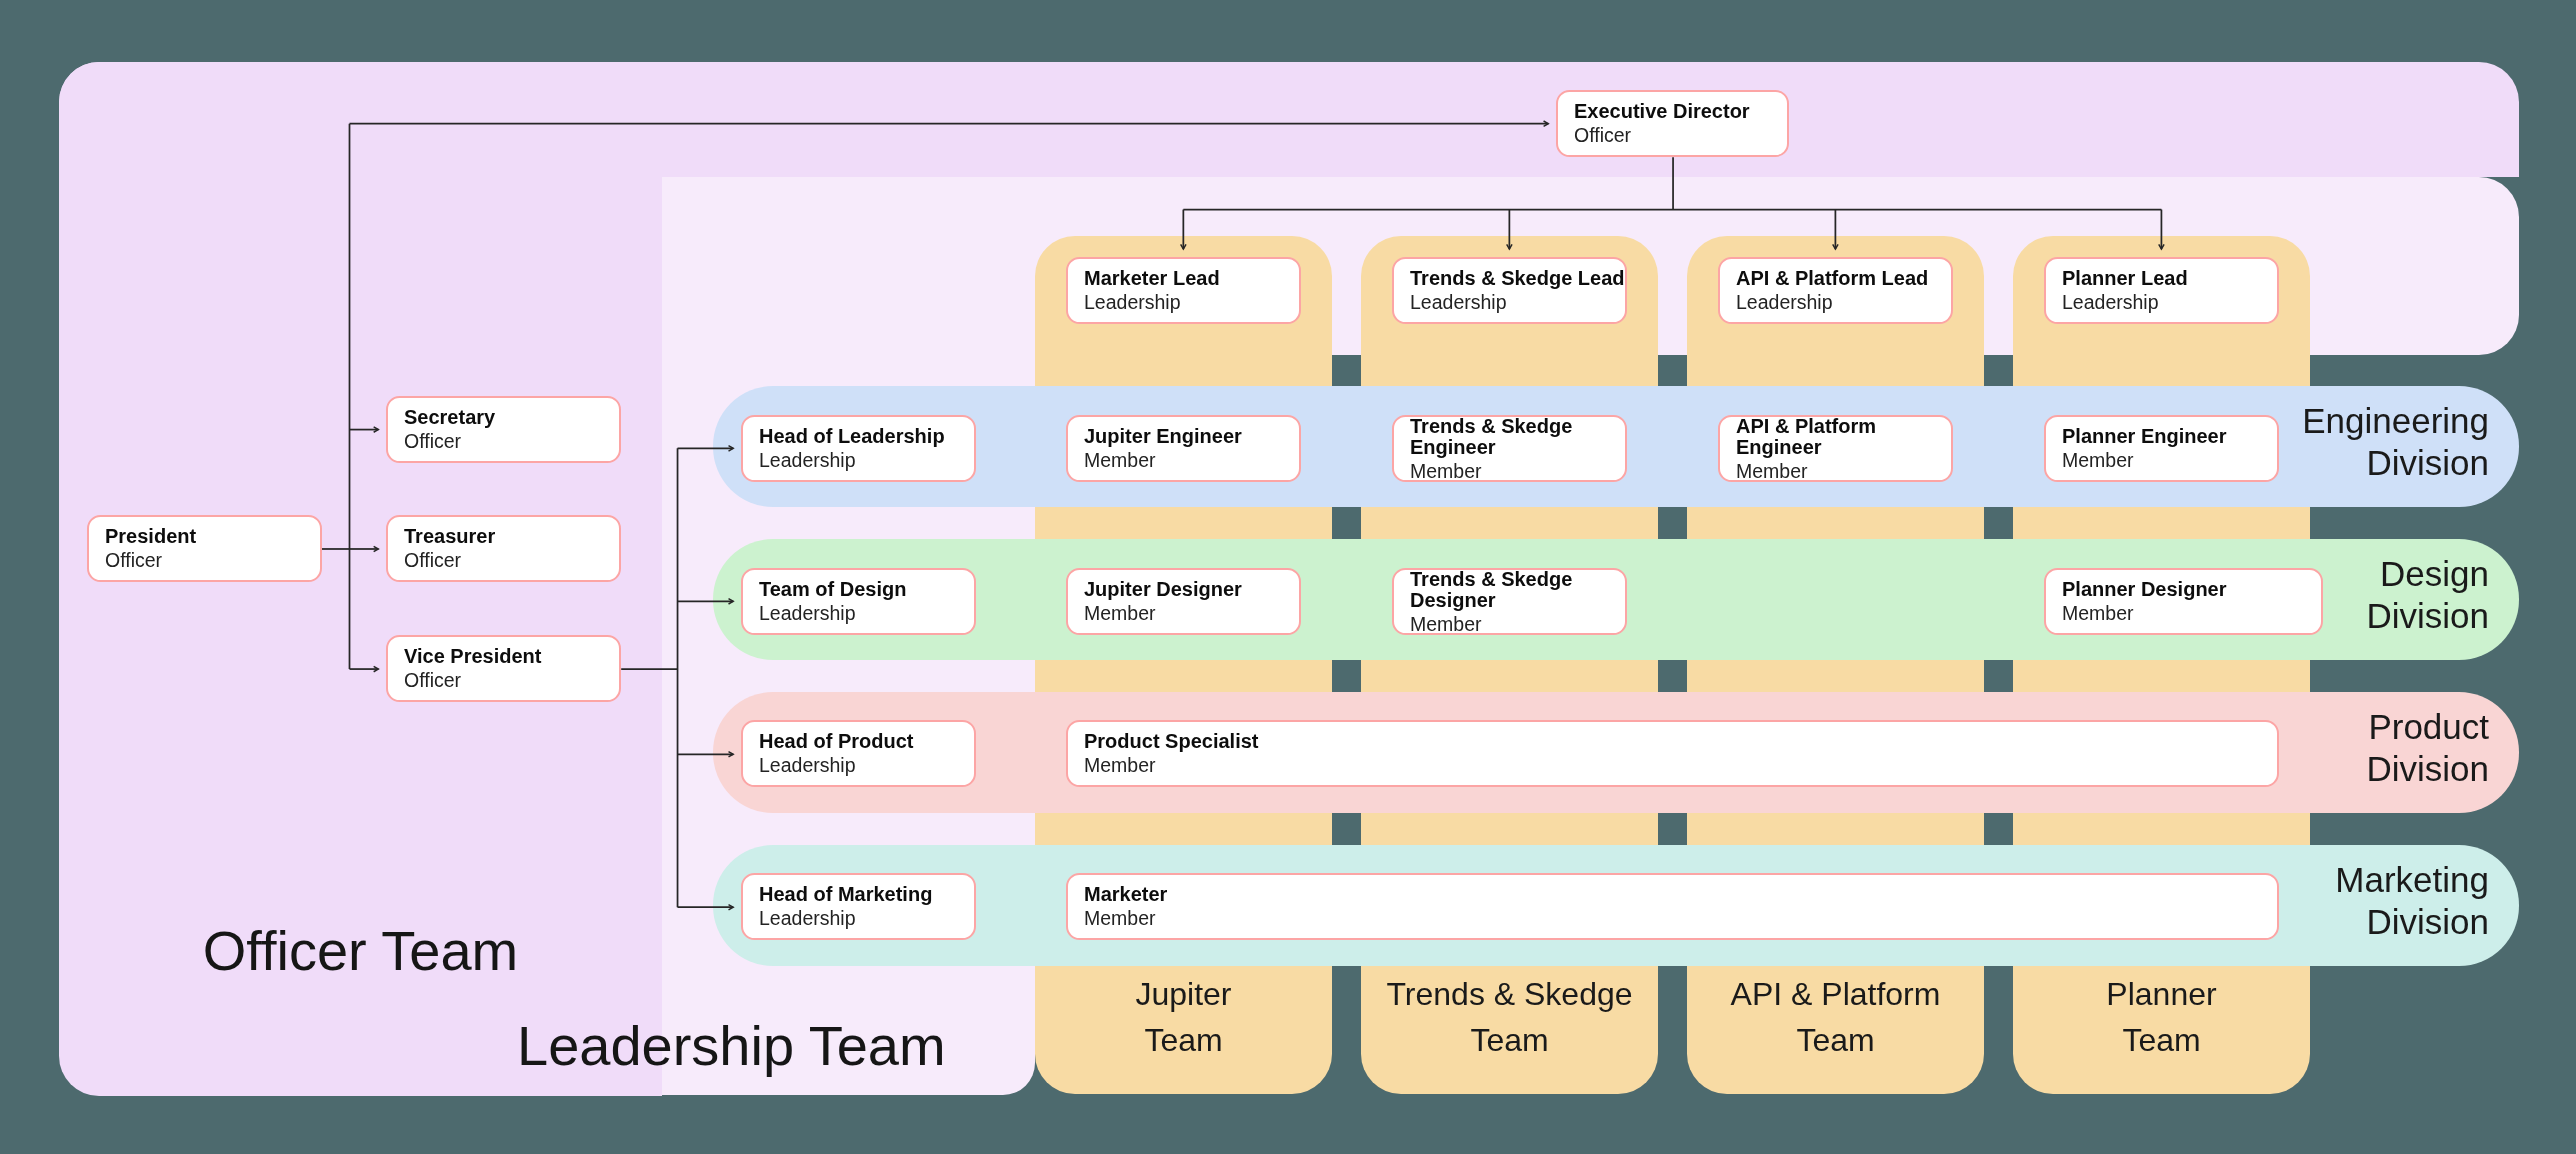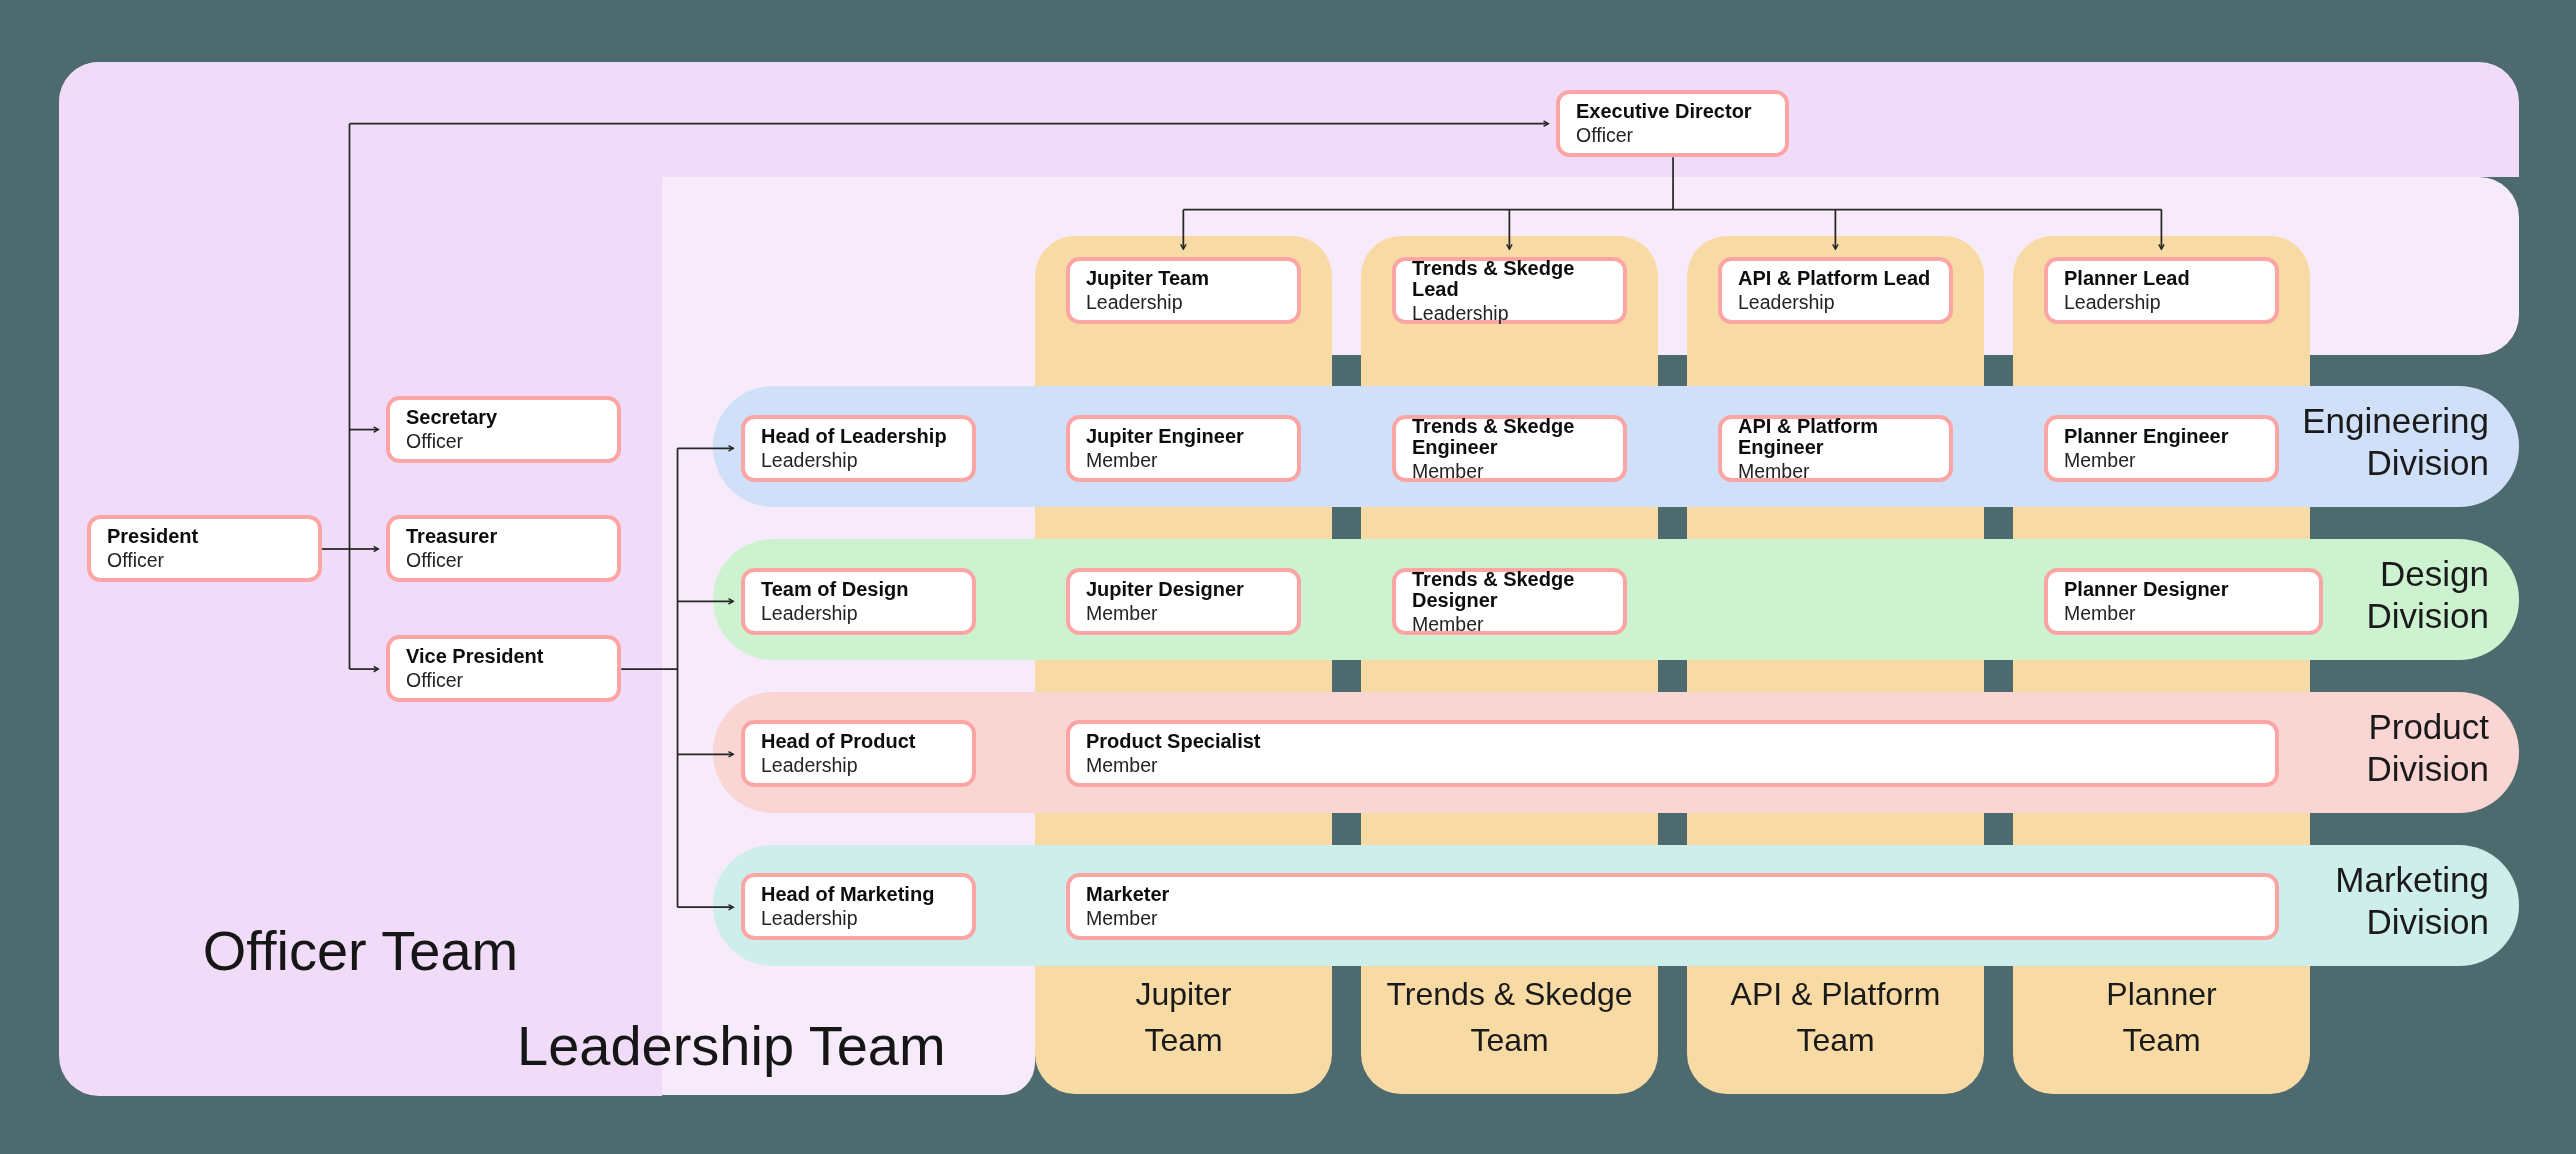--- a/index.html
+++ b/index.html
@@ -24,7 +24,7 @@
   .band-marketing{top:845px;background:var(--marketing,#cdeeea);}
   
   .node{
-    height:67px;background:#ffffff;border:4px solid #fca5a5;border-radius:13.4px;
+    height:67px;background:#ffffff;border:2px solid #fca5a5;border-radius:13.4px;
     box-sizing:border-box;display:flex;flex-direction:column;justify-content:center;
     padding-left:16px;gap:3.4px;z-index:6;
   }

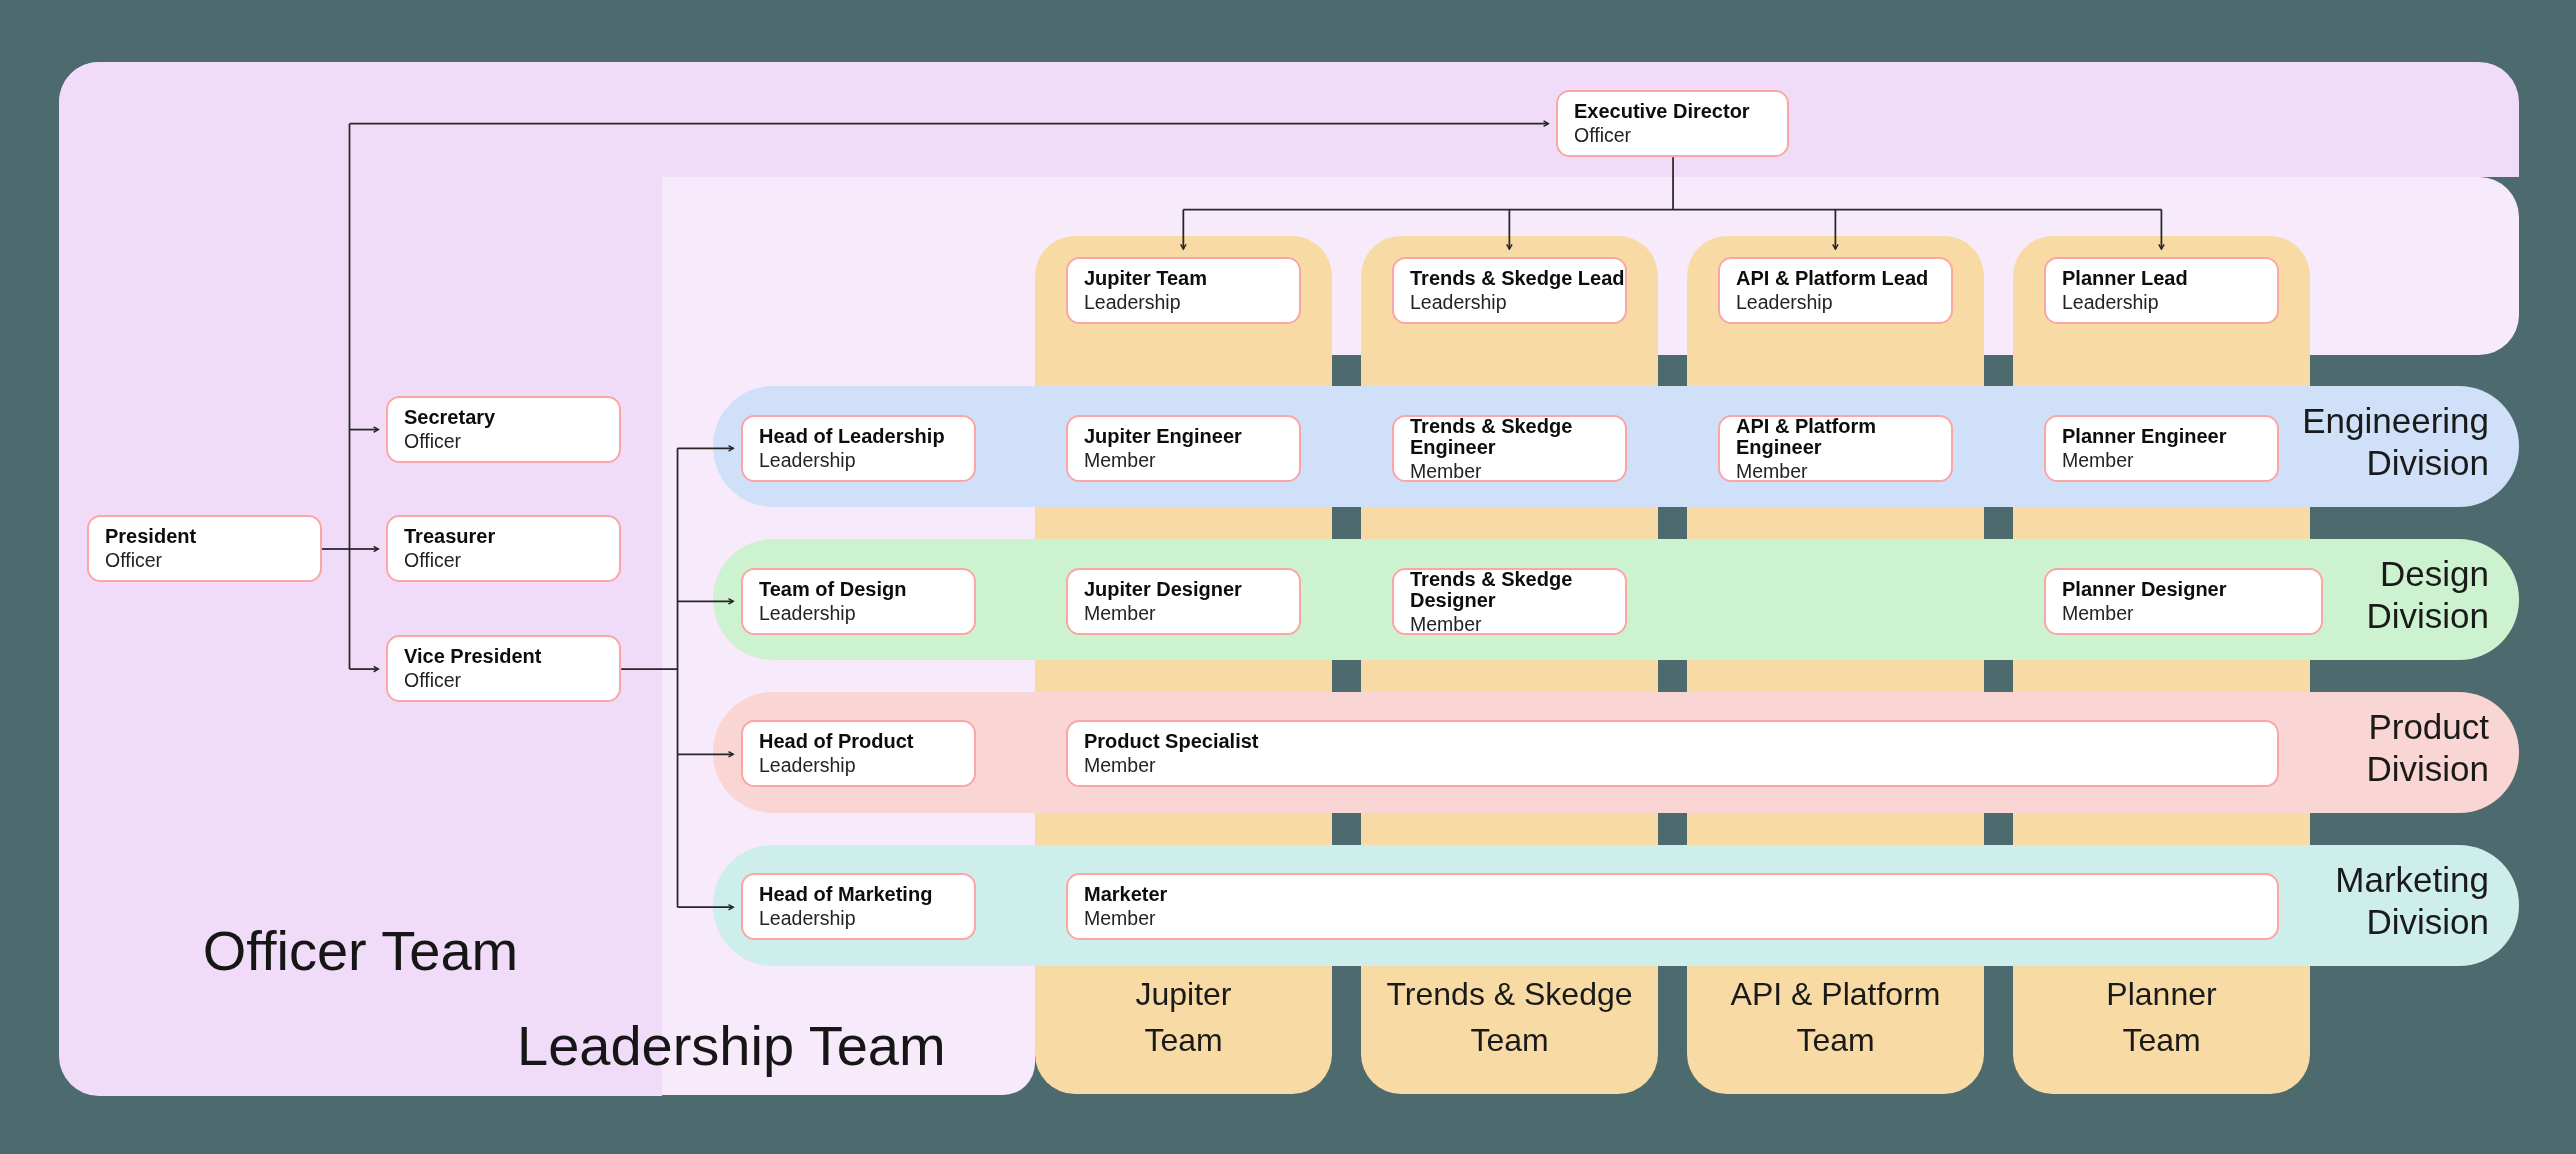--- a/index.html
+++ b/index.html
@@ -105,7 +105,7 @@
 </div>
 
 <div class="abs node" style="left:1066px;top:257px;width:235px">
-  <div class="node-title">Jupiter Team</div>
+  <div class="node-title">Marketer Lead</div>
   <div class="node-sub">Leadership</div>
 </div>
 <div class="abs node" style="left:1392px;top:257px;width:235px">

